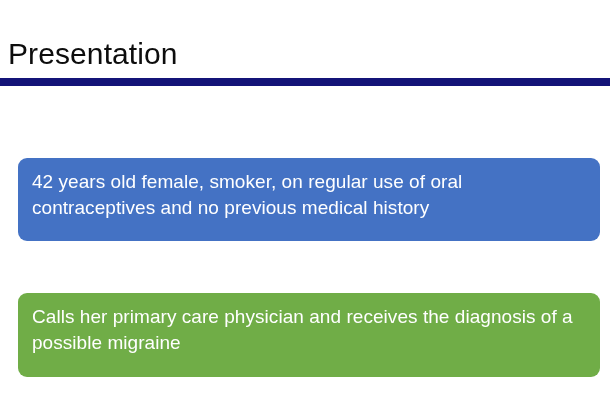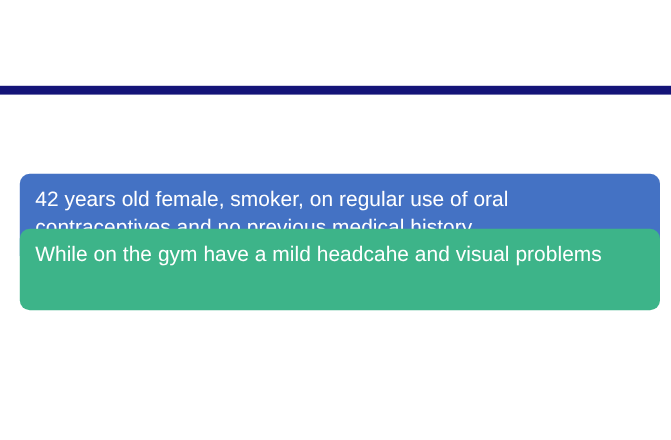--- a/index.html
+++ b/index.html
@@ -82,6 +82,7 @@
 
 <div class="slide">
 
+  <div class="slide-title">Presentation</div>
 
   <div class="title-rule"></div>
 

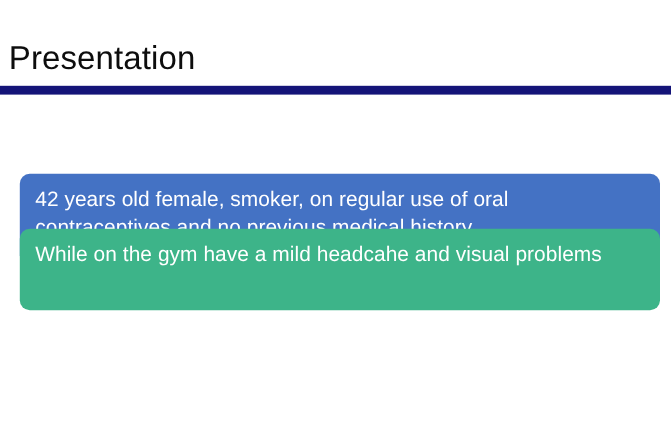--- a/index.html
+++ b/index.html
@@ -90,9 +90,6 @@
     <span class="box-text">42 years old female, smoker, on regular use of oral contraceptives and no previous medical history</span>
   </div>
 
-  <div class="box box-2">
-    <span class="box-text">While on the gym have a mild headcahe and visual problems</span>
-  </div>
 
 
 </div>

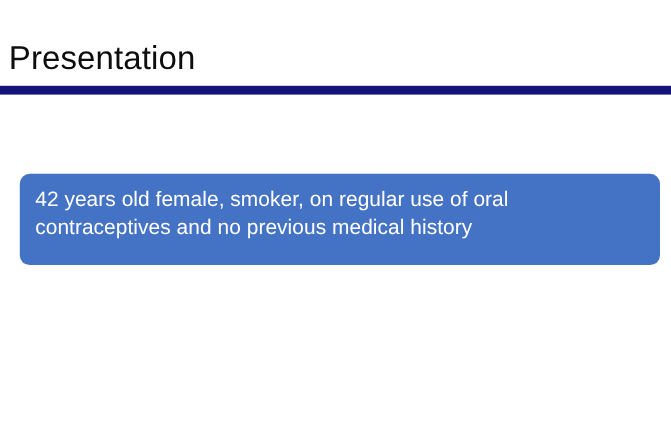--- a/index.html
+++ b/index.html
@@ -91,6 +91,9 @@
   </div>
 
 
+  <div class="box box-3">
+    <span class="box-text">Calls her primary care physician and receives the diagnosis of a possible migraine</span>
+  </div>
 
 </div>
 

